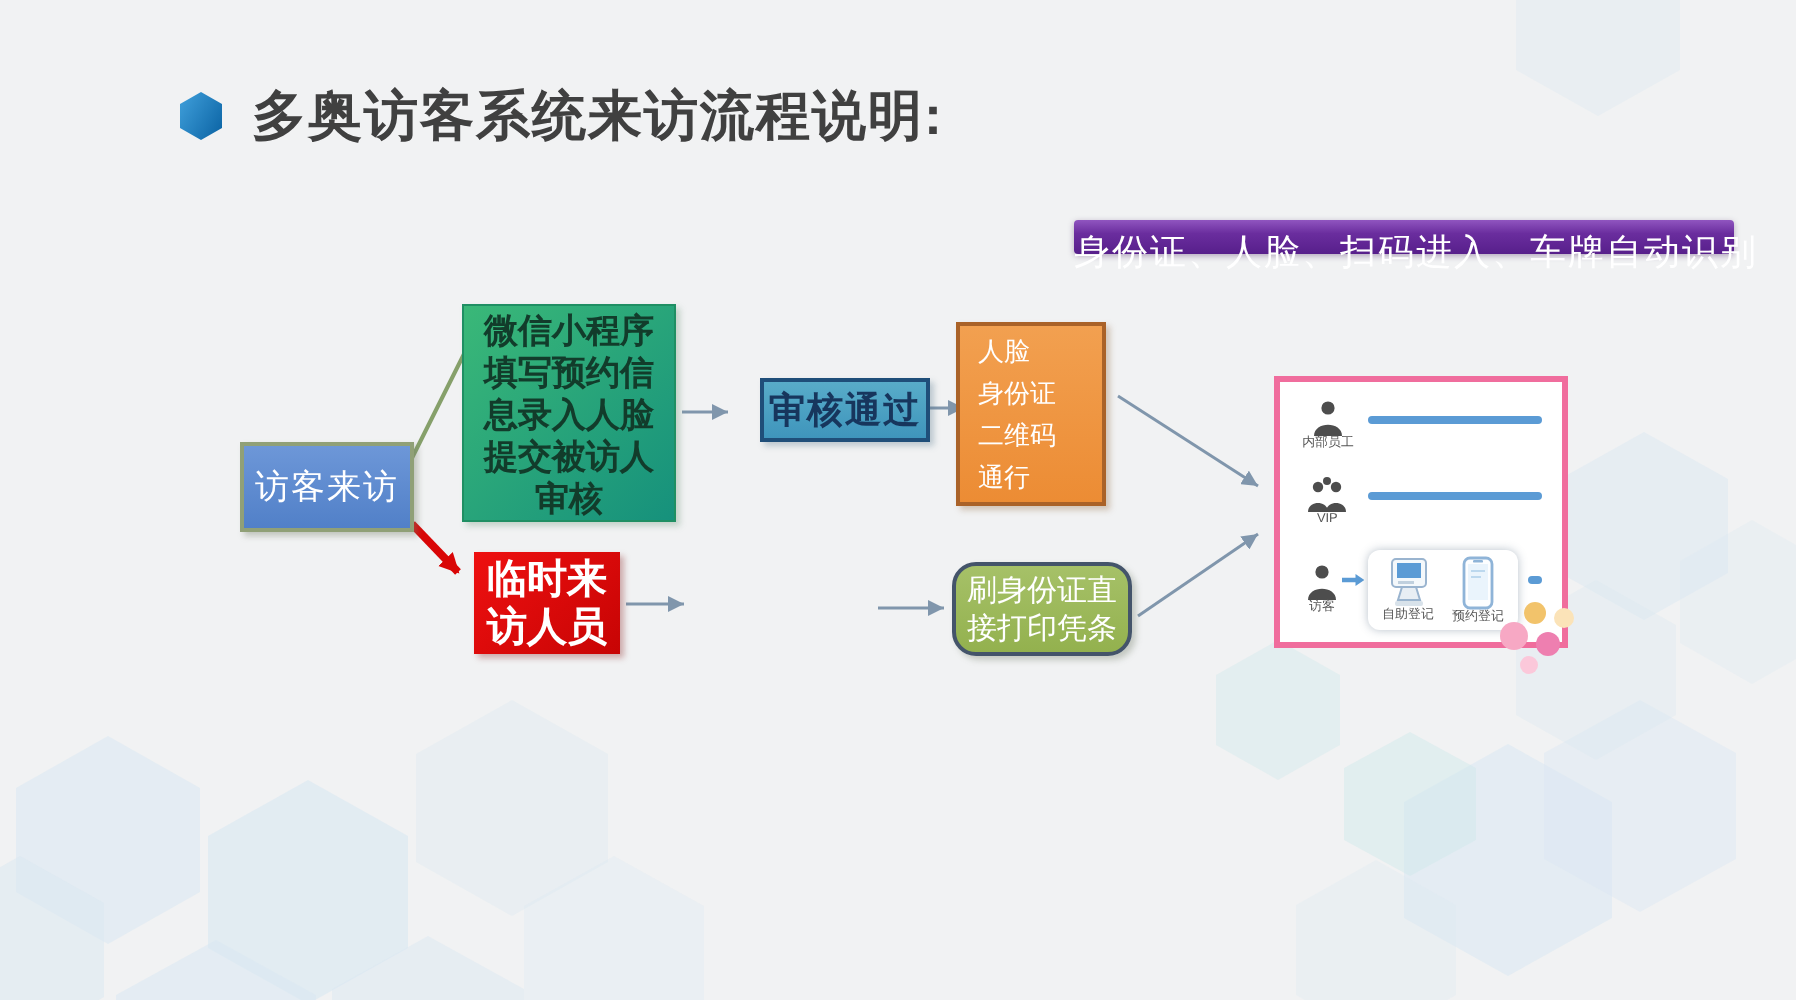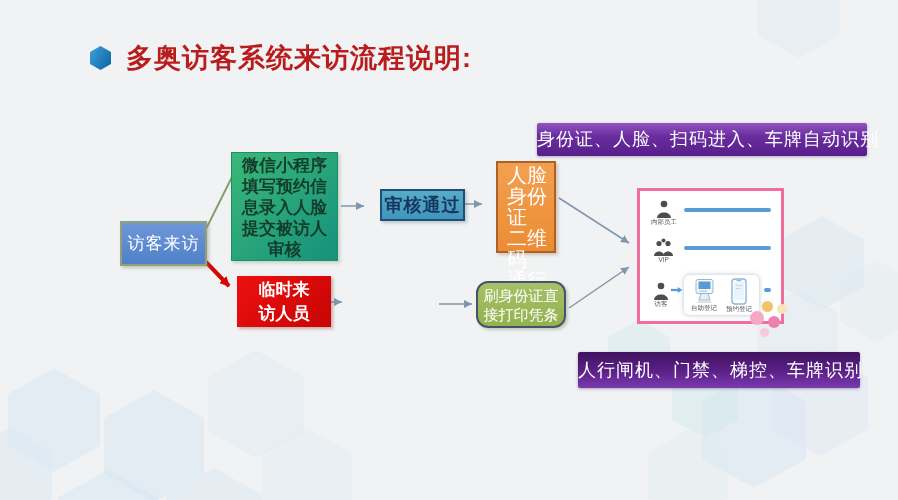--- a/index.html
+++ b/index.html
@@ -24,7 +24,7 @@
     background:linear-gradient(120deg,#3b9ad6 10%,#0f68a8 90%);
   }
   .page-title{
-    font-size:27px;font-weight:bold;color:#b91c1c;letter-spacing:1px;white-space:nowrap;
+    font-size:27px;font-weight:bold;color:#404040;letter-spacing:1px;white-space:nowrap;
   }
   
   .banner{

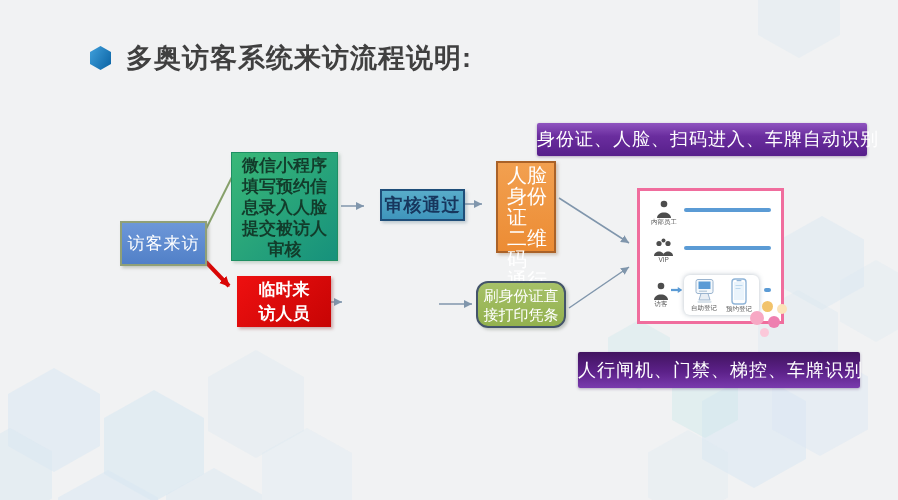--- a/index.html
+++ b/index.html
@@ -34,7 +34,7 @@
     box-shadow:0 1px 3px rgba(60,20,90,.35);
   }
   .banner.top{
-    left:537px;top:123px;width:330px;height:33px;line-height:33px;font-size:18px;letter-spacing:1px;
+    left:537px;top:110px;width:330px;height:17px;line-height:33px;font-size:18px;letter-spacing:1px;
     background:linear-gradient(180deg,#9055c0 0%,#6a2d9e 40%,#571f8b 100%);
   }
   .banner.bottom{

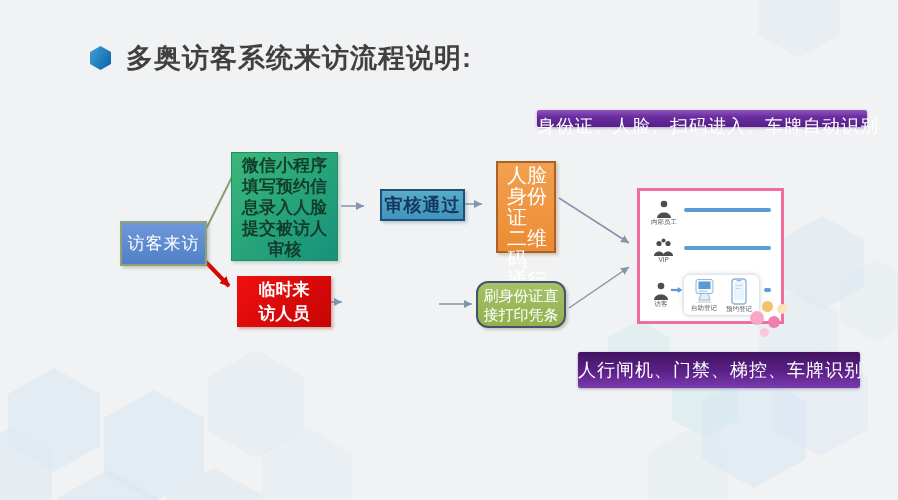--- a/index.html
+++ b/index.html
@@ -65,9 +65,9 @@
     box-shadow:2px 2px 3px rgba(90,120,140,.35);
   }
   .pass-box{
-    left:496px;top:161px;width:60px;height:92px;
+    left:478px;top:161px;width:75px;height:92px;
     background:linear-gradient(180deg,#f2a050 0%,#ec8c34 100%);
-    border:2px solid #aa6228;color:#fff;font-size:20px;
+    border:2px solid #aa6228;color:#fff;font-size:13px;
     line-height:21px;padding:2px 0 0 9px;
     box-shadow:2px 2px 3px rgba(150,110,70,.35);
   }

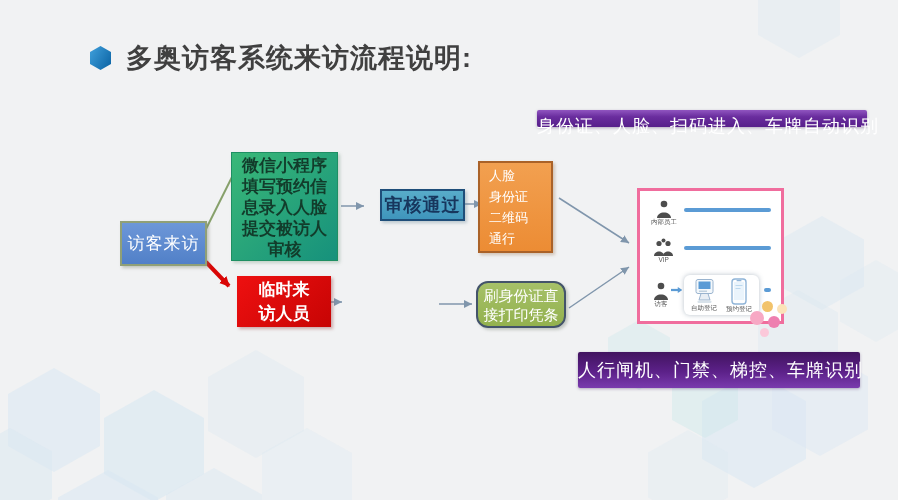--- a/index.html
+++ b/index.html
@@ -72,9 +72,9 @@
     box-shadow:2px 2px 3px rgba(150,110,70,.35);
   }
   .temp-box{
-    left:237px;top:276px;width:94px;height:51px;
+    left:237px;top:276px;width:73px;height:51px;
     background:linear-gradient(135deg,#ee1010 0%,#c70404 100%);
-    color:#fff;font-size:17px;font-weight:bold;line-height:24px;
+    color:#fff;font-size:20px;font-weight:bold;line-height:24px;
     display:flex;align-items:center;justify-content:center;text-align:center;
     box-shadow:2px 2px 3px rgba(150,60,60,.4);
   }

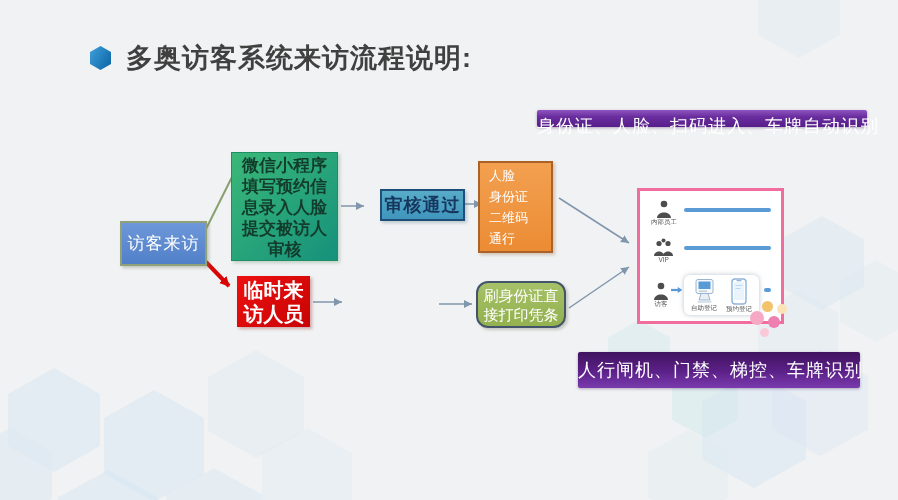--- a/index.html
+++ b/index.html
@@ -168,7 +168,6 @@
   </div>
 
   <div class="banner top">身份证、人脸、扫码进入、车牌自动识别</div>
-  <div class="banner bottom">人行闸机、门禁、梯控、车牌识别</div>
 
   <div class="fbox visitor-box">访客来访</div>
   <div class="fbox wechat-box">微信小程序

